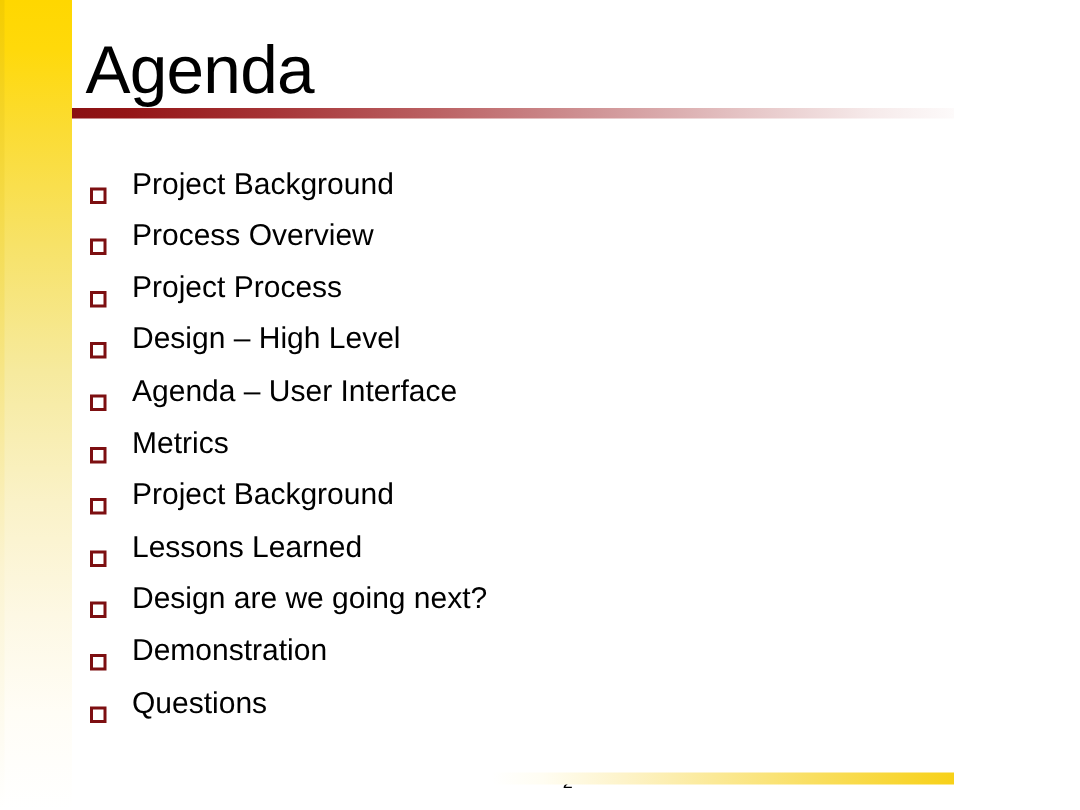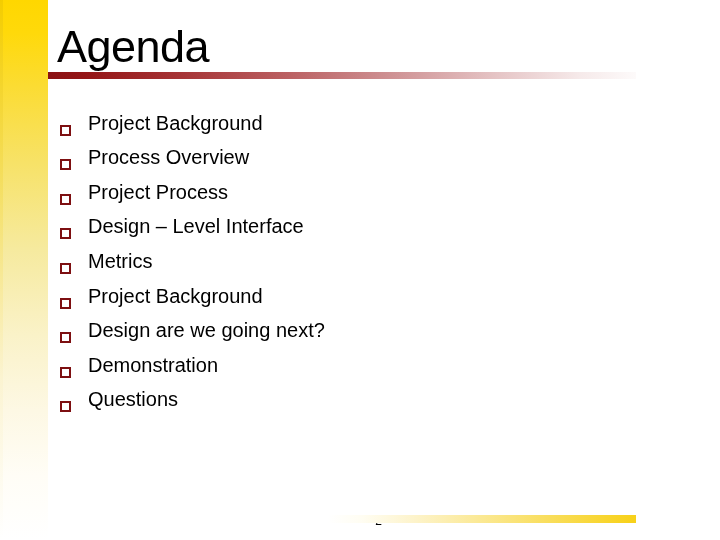--- a/index.html
+++ b/index.html
@@ -204,6 +204,10 @@
       <span class="bullet-text">Project Process</span>
     </div>
 
+    <div class="bullet-row">
+      <span class="bullet-marker"></span>
+      <span class="bullet-text">Design – High Level</span>
+    </div>
 
     <div class="bullet-row">
       <span class="bullet-marker"></span>

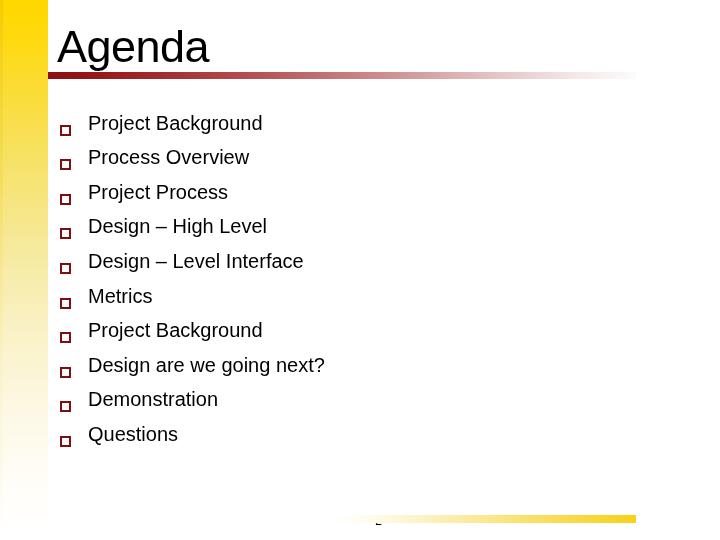--- a/index.html
+++ b/index.html
@@ -211,7 +211,7 @@
 
     <div class="bullet-row">
       <span class="bullet-marker"></span>
-      <span class="bullet-text">Design – Level Interface</span>
+      <span class="bullet-text">Agenda – User Interface</span>
     </div>
 
     <div class="bullet-row">

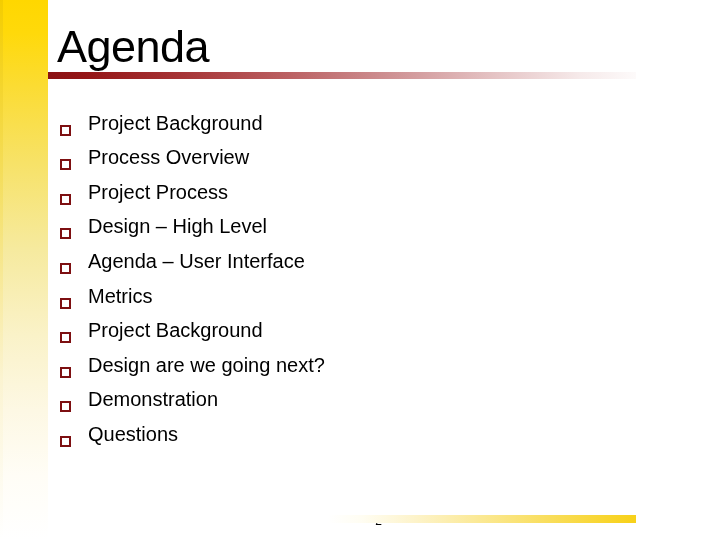--- a/index.html
+++ b/index.html
@@ -224,6 +224,10 @@
       <span class="bullet-text">Project Background</span>
     </div>
 
+    <div class="bullet-row">
+      <span class="bullet-marker"></span>
+      <span class="bullet-text">Lessons Learned</span>
+    </div>
 
     <div class="bullet-row">
       <span class="bullet-marker"></span>

